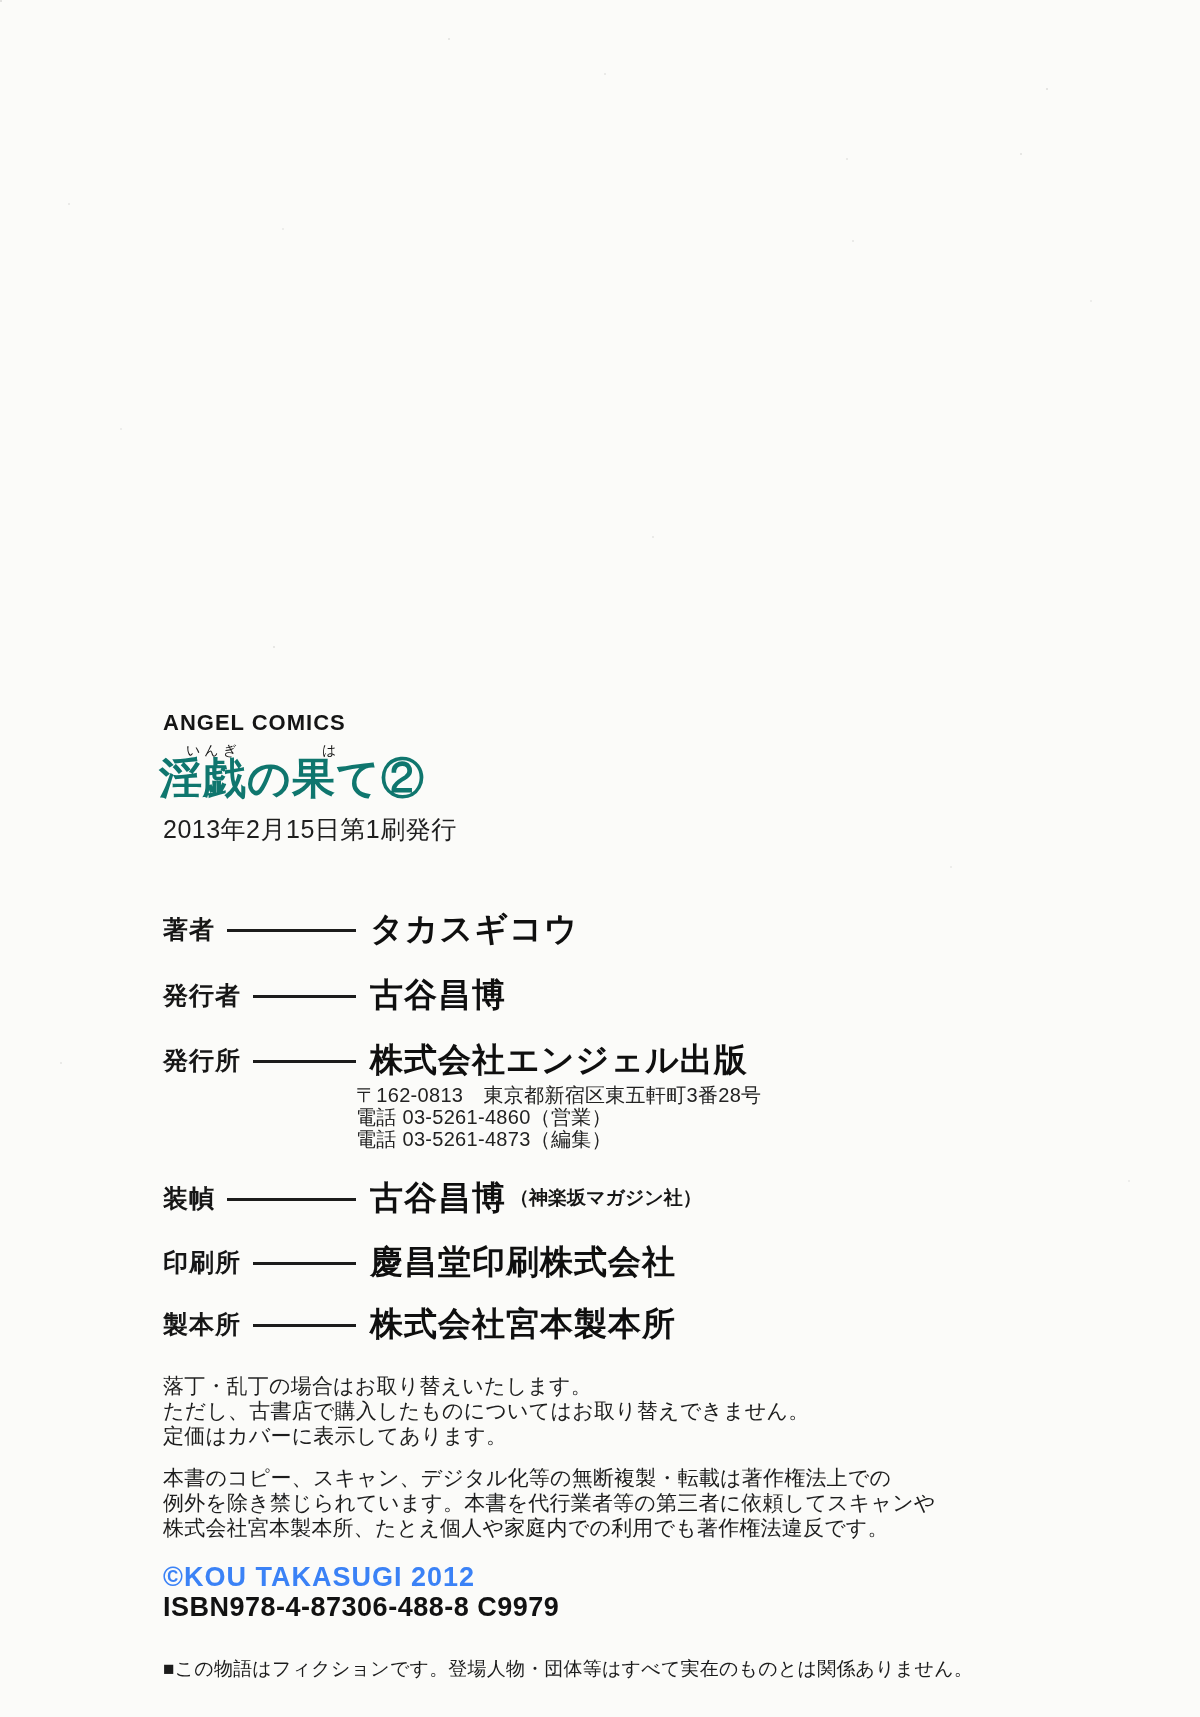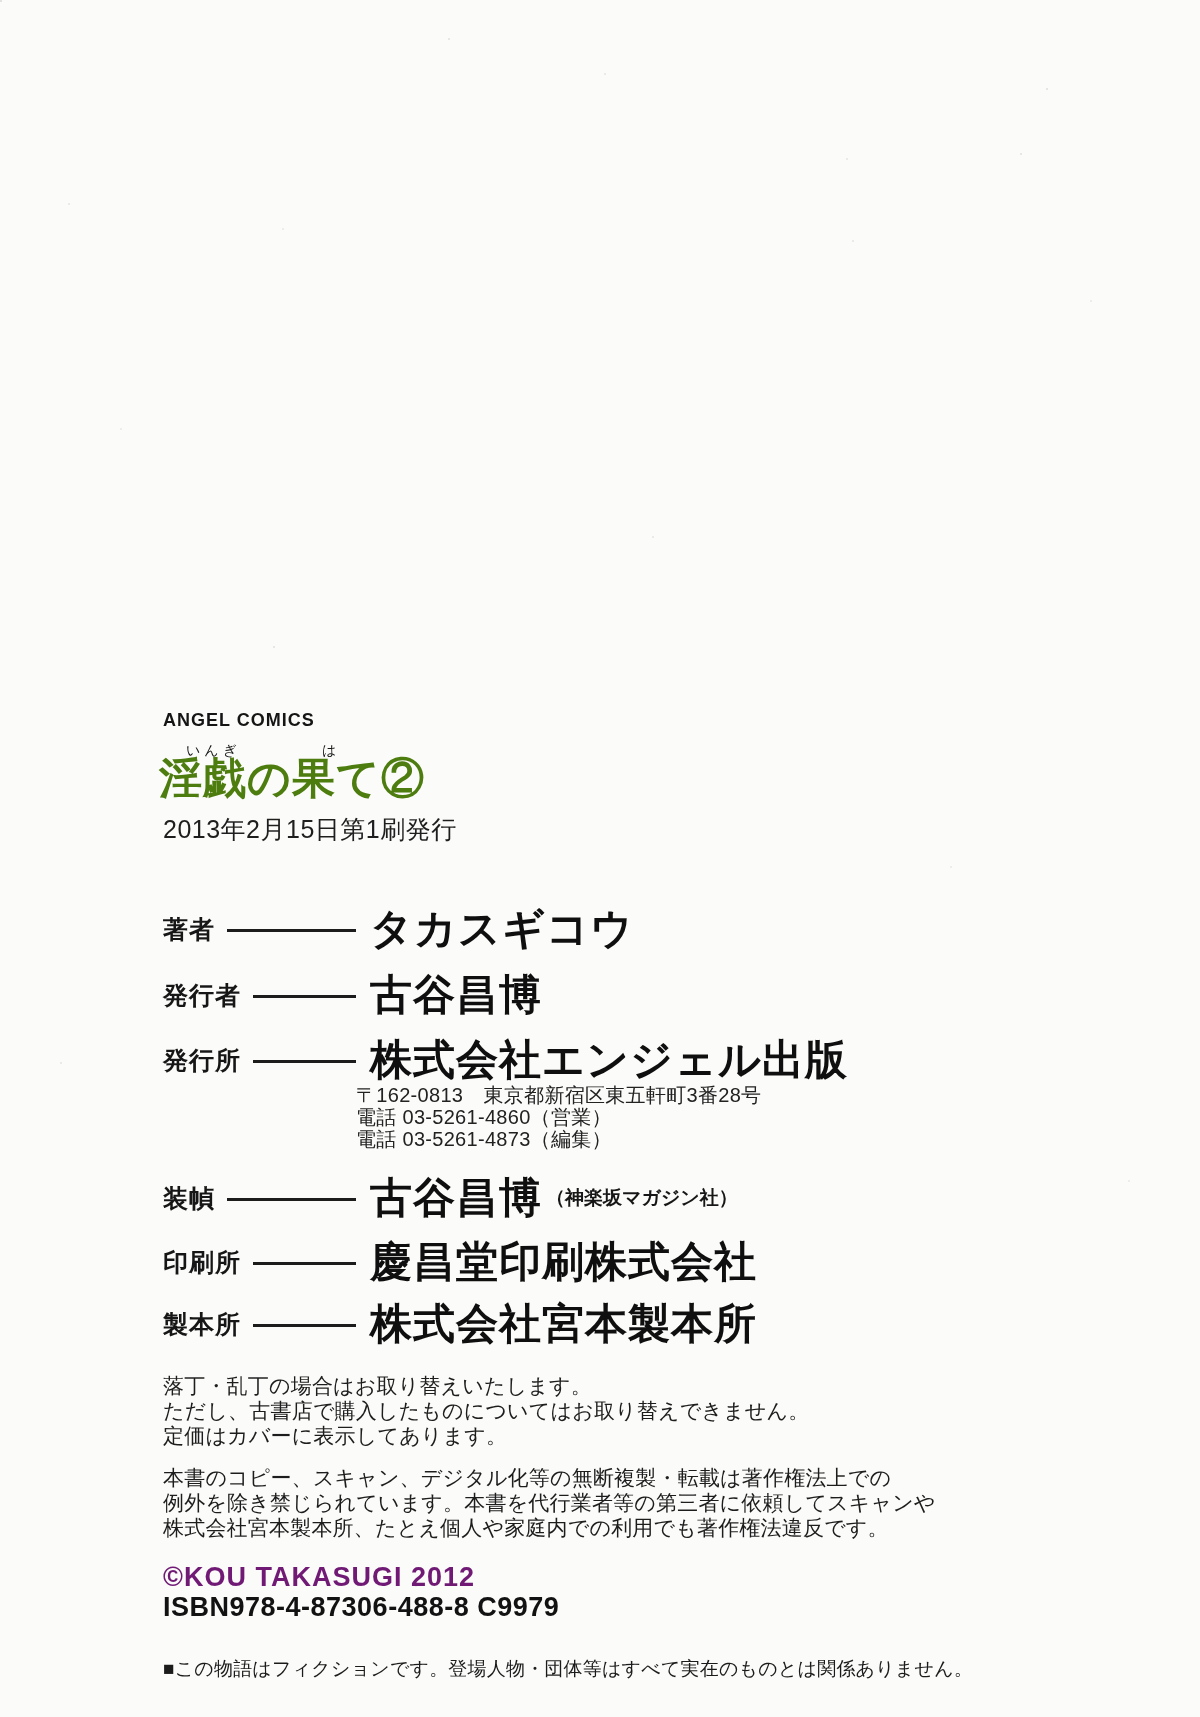--- a/index.html
+++ b/index.html
@@ -38,7 +38,7 @@
 
   .imprint{
     position:absolute;left:163px;top:710px;
-    font-size:18px;font-weight:700;letter-spacing:1px;color:#151515;
+    font-size:22px;font-weight:700;letter-spacing:1px;color:#151515;
   }
   .furigana{
     position:absolute;top:742px;

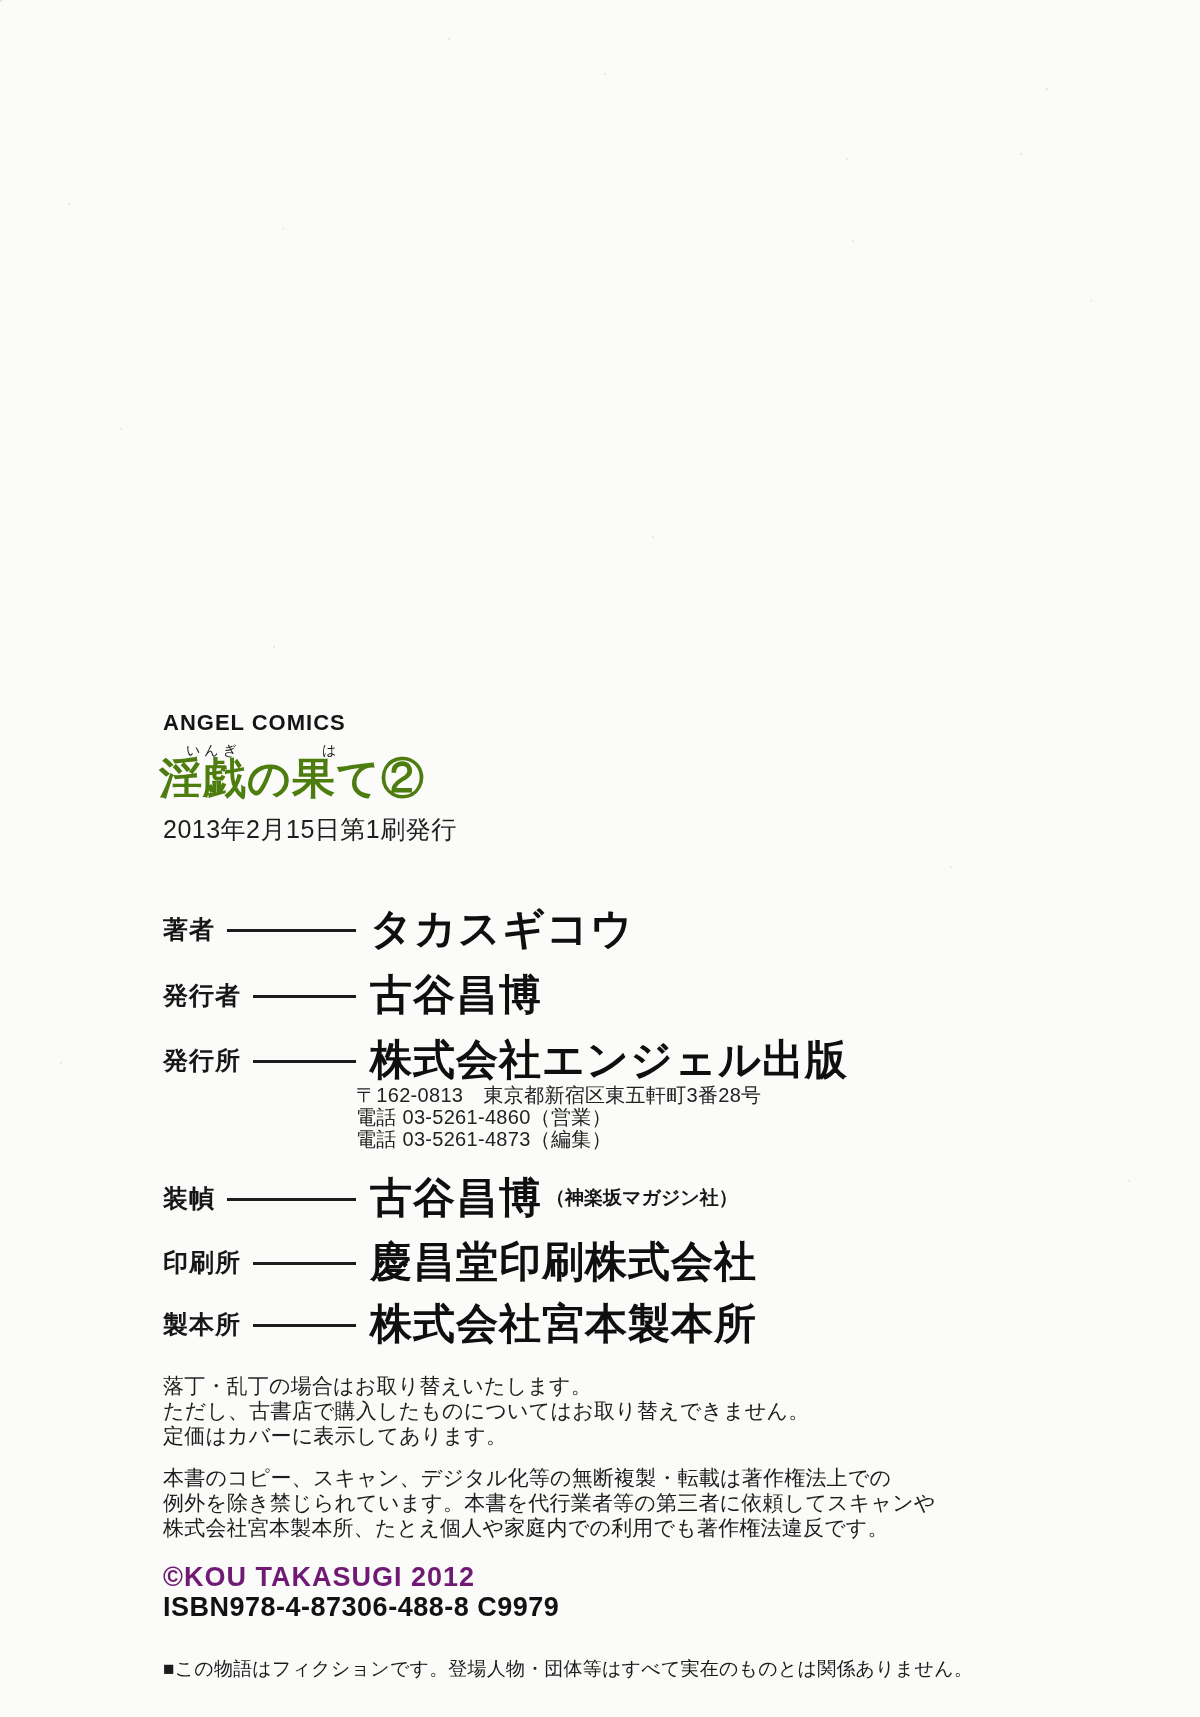--- a/index.html
+++ b/index.html
@@ -48,7 +48,7 @@
   .furigana.f2{left:322px;}
   .book-title{
     position:absolute;left:159px;top:757px;
-    font-size:43px;font-weight:700;letter-spacing:1px;color:#4d7c0f;
+    font-size:43px;font-weight:700;letter-spacing:1px;color:#0f766e;
     line-height:1;
   }
   .edition{

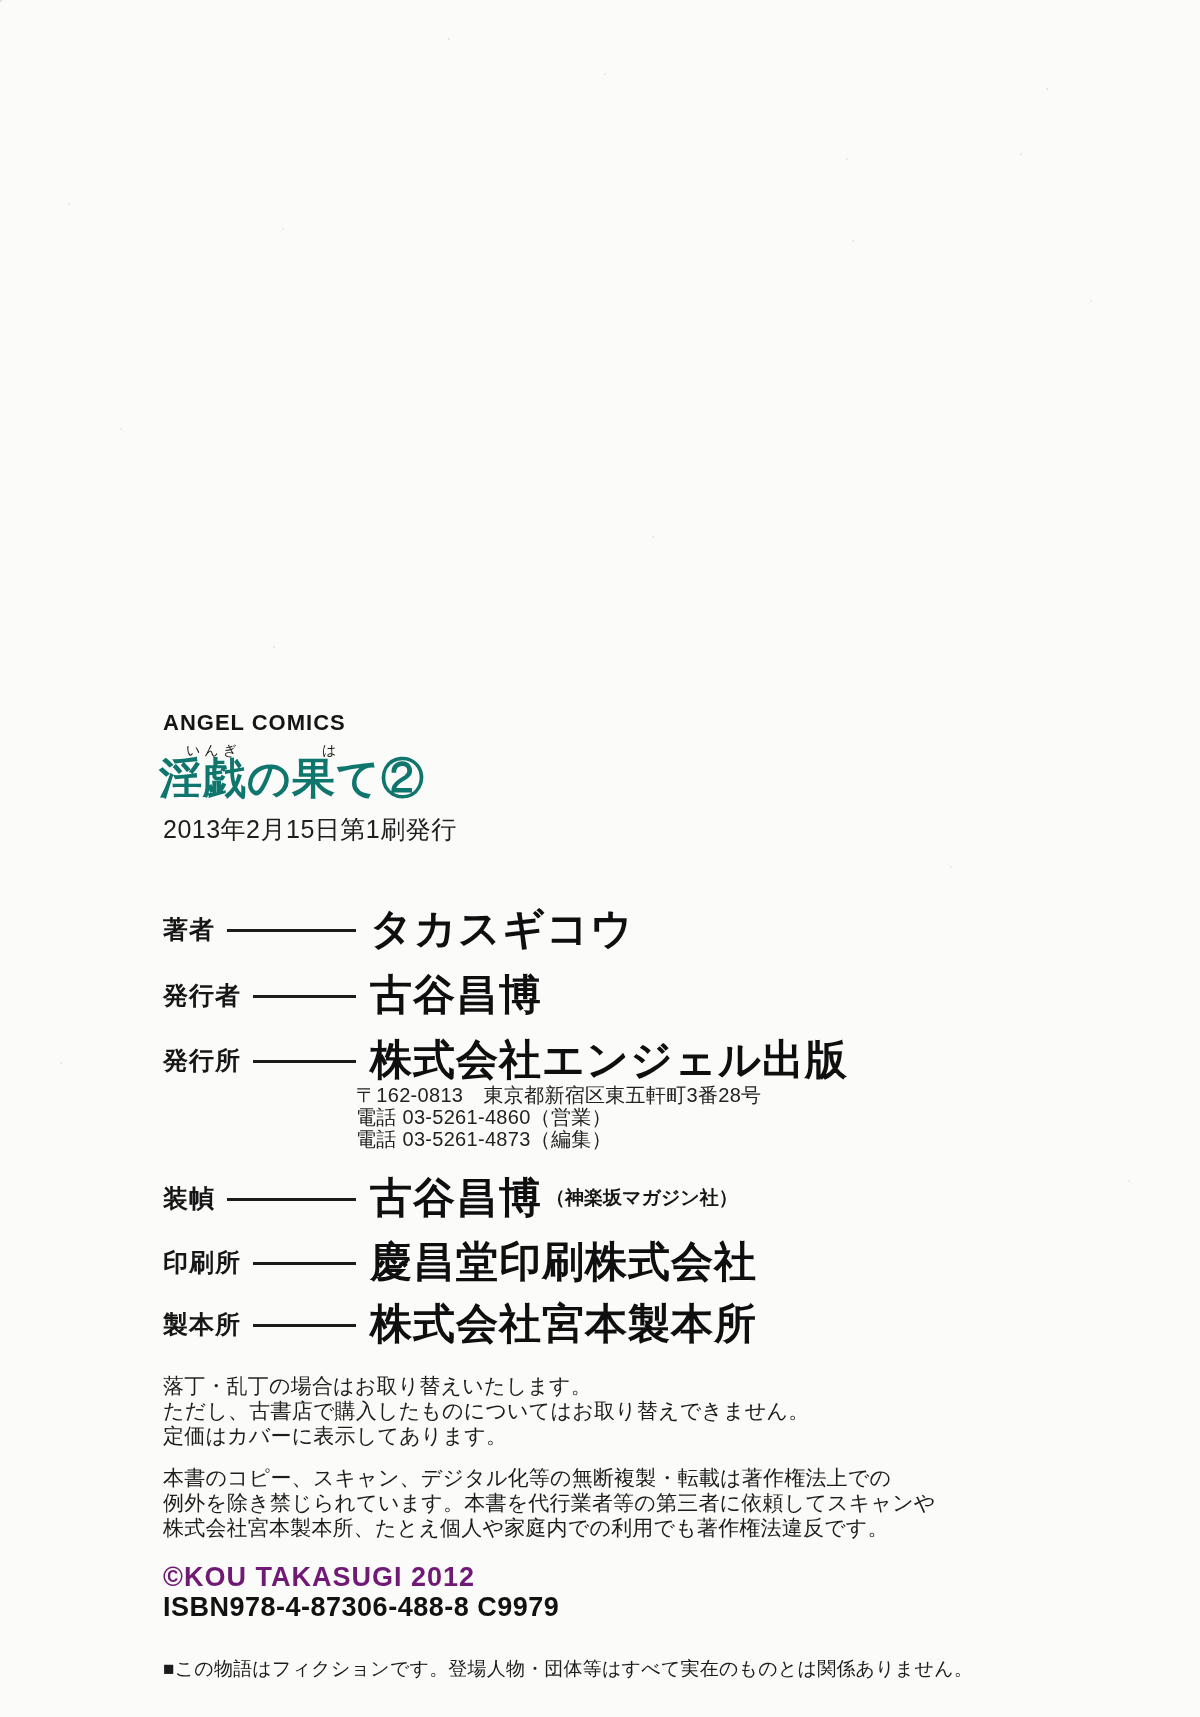--- a/index.html
+++ b/index.html
@@ -70,7 +70,7 @@
     flex:1;height:3px;background:#1c1c1c;margin:2px 14px 0 12px;
   }
   .credit-value{
-    font-size:42px;font-weight:700;color:#0f0f0f;letter-spacing:1px;white-space:nowrap;
+    font-size:33px;font-weight:700;color:#0f0f0f;letter-spacing:1px;white-space:nowrap;
   }
   .credit-note{
     font-size:19px;font-weight:700;color:#161616;margin-left:4px;letter-spacing:0;

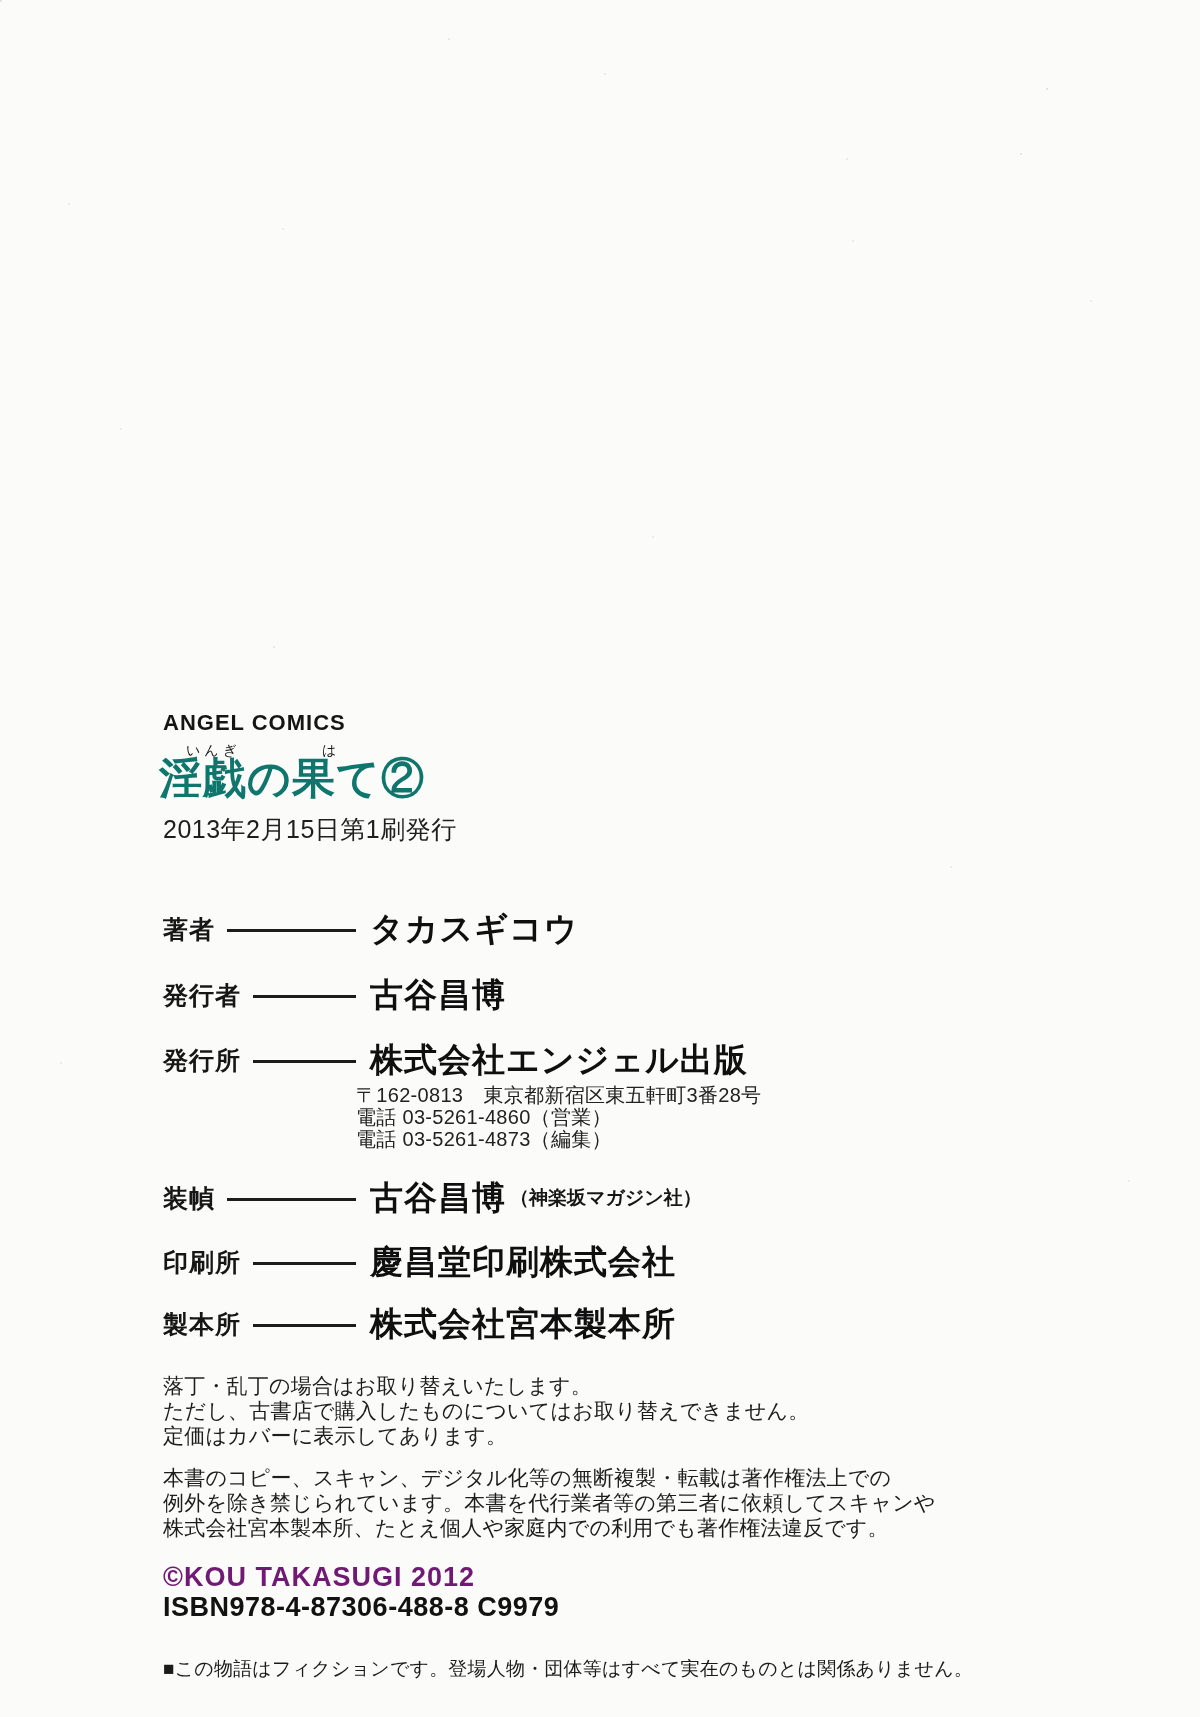--- a/index.html
+++ b/index.html
@@ -87,7 +87,7 @@
   .notice2{top:1465px;}
   .copyright{
     position:absolute;left:163px;top:1562px;
-    font-size:27px;font-weight:700;color:#701a75;letter-spacing:1px;
+    font-size:27px;font-weight:700;color:#3b82f6;letter-spacing:1px;
   }
   .isbn{
     position:absolute;left:163px;top:1592px;

